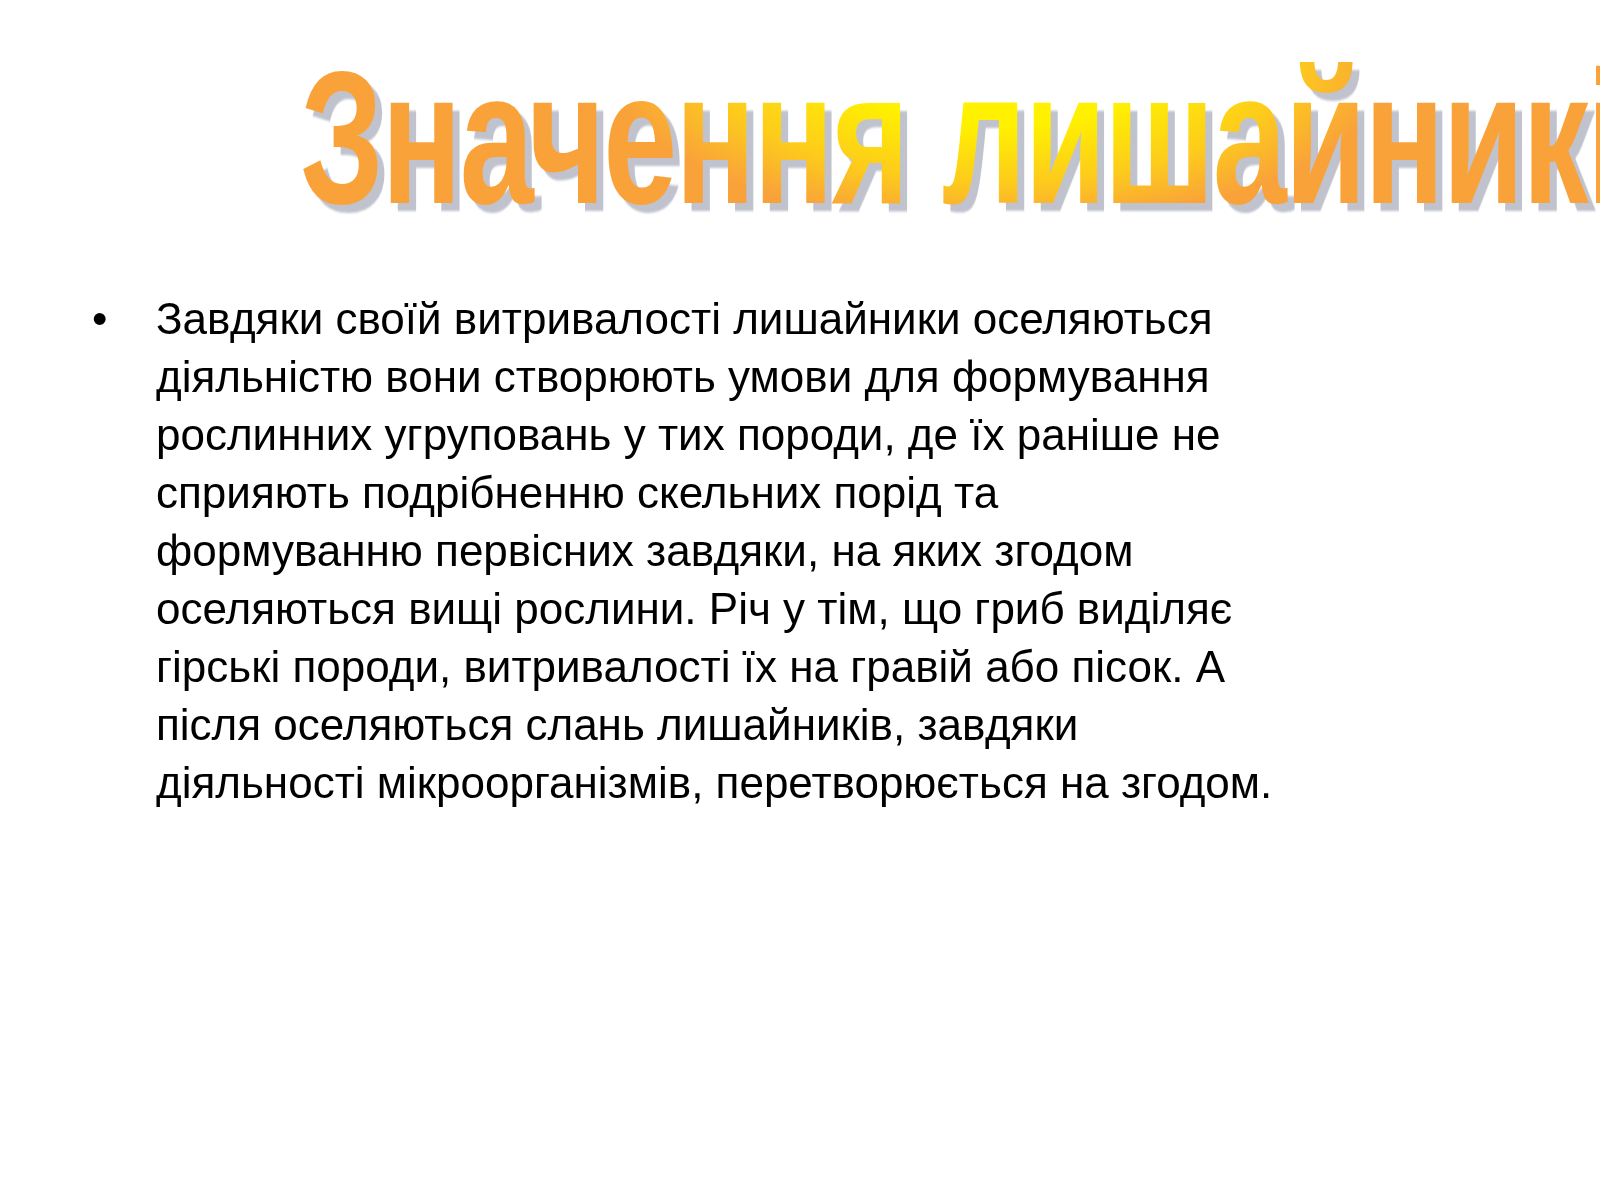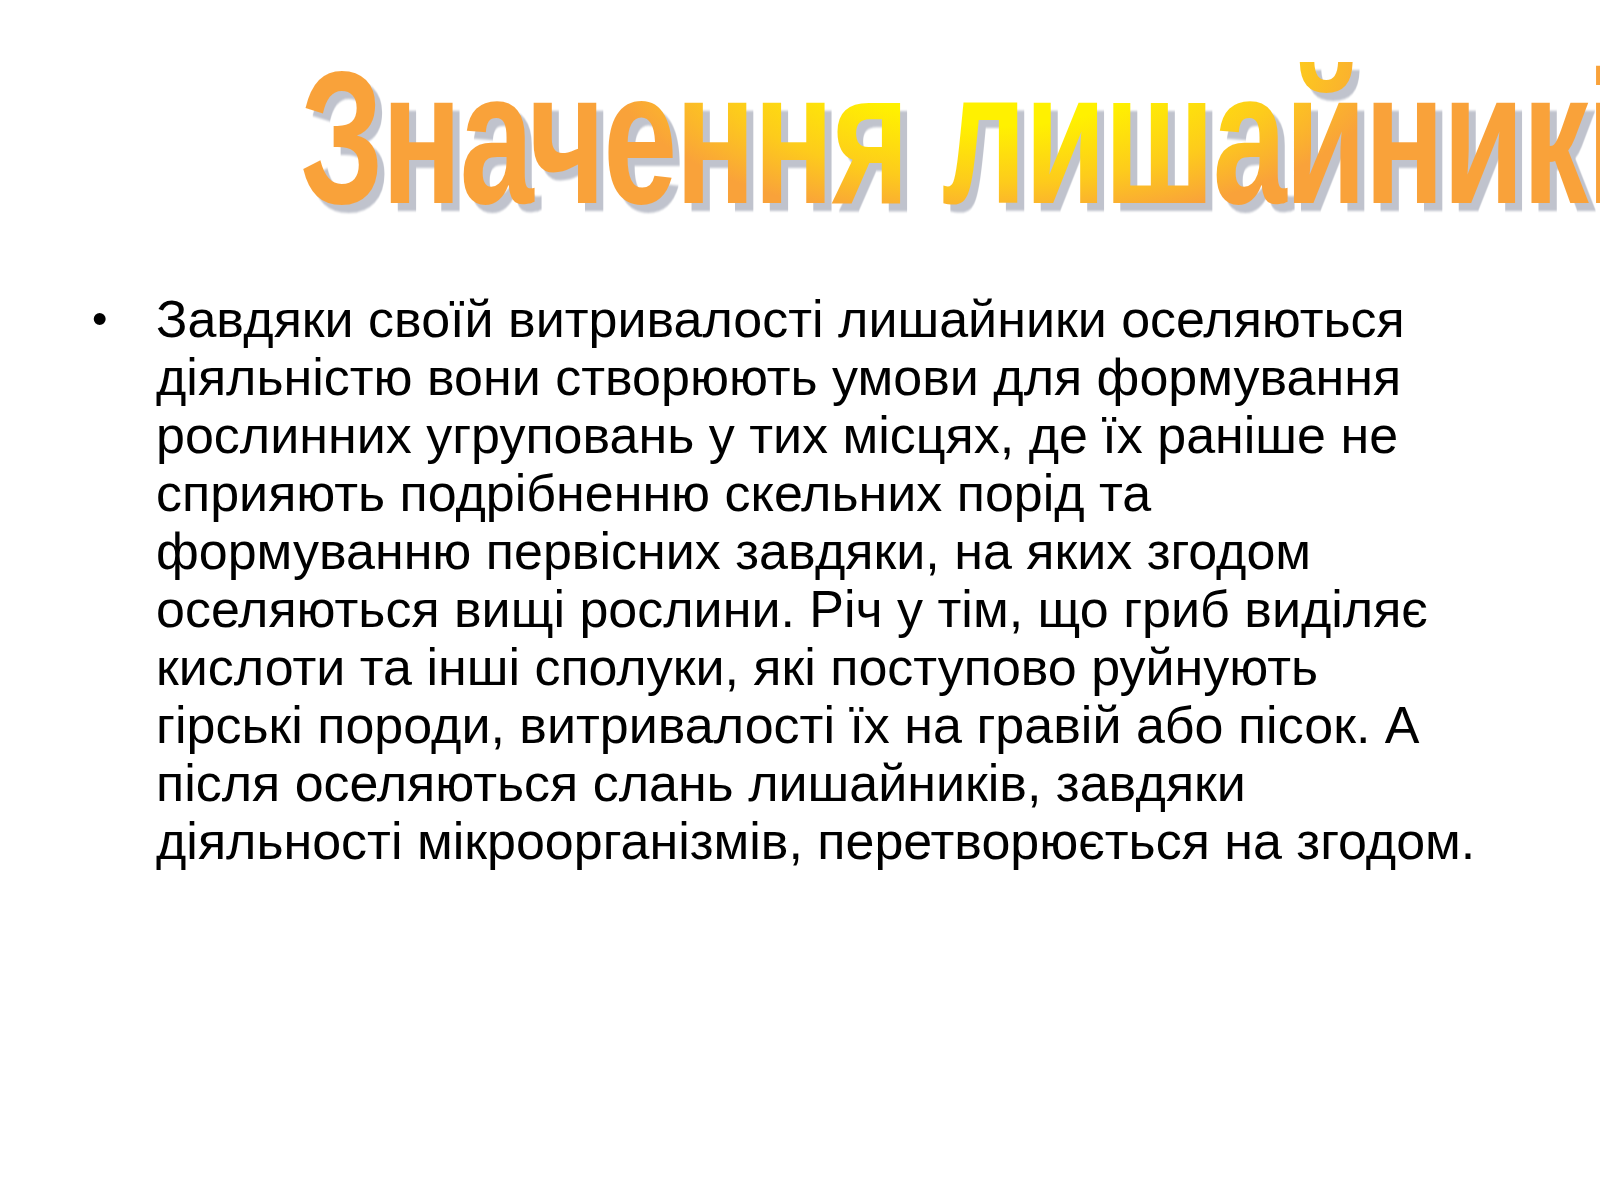--- a/index.html
+++ b/index.html
@@ -68,7 +68,7 @@
   }
   .paragraph {
     flex: 1 1 auto;
-    font-size: 52px;
+    font-size: 44px;
     line-height: 58px;
     color: var(--text-color, #000000);
     letter-spacing: 0px;

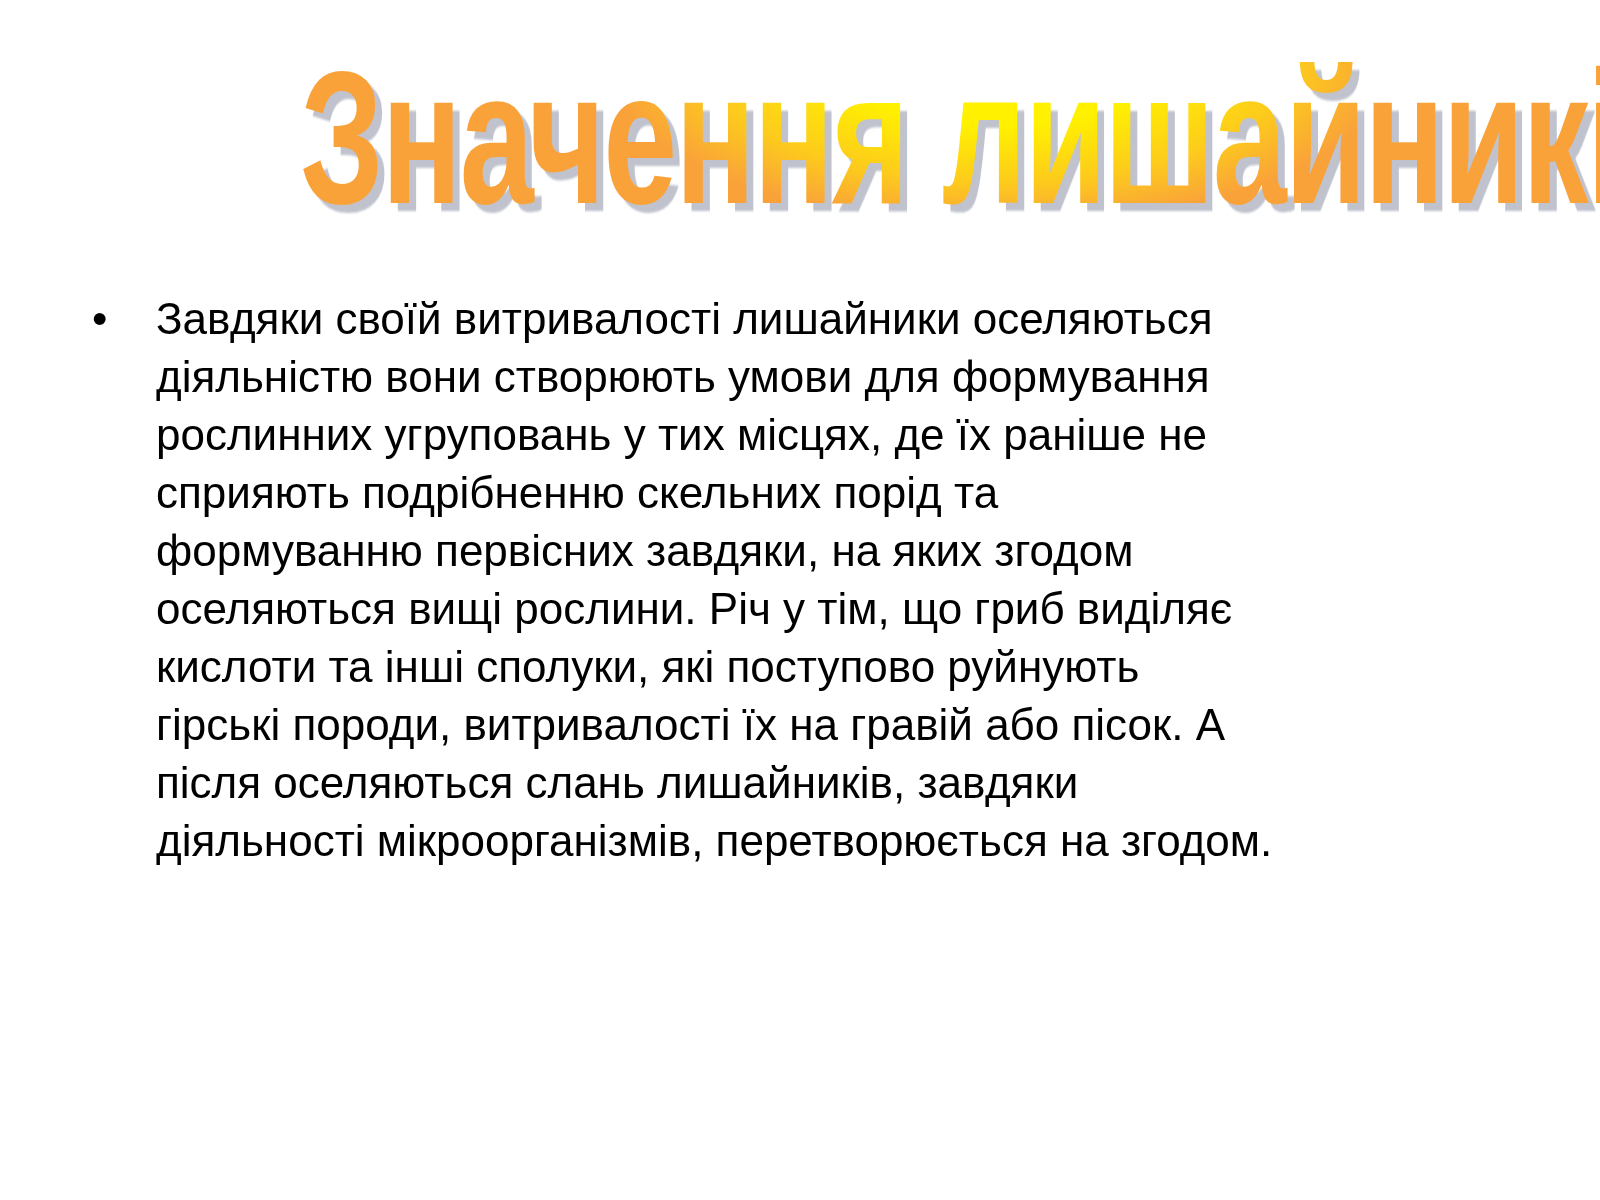--- a/index.html
+++ b/index.html
@@ -93,7 +93,7 @@
       <div class="paragraph">
           <span class="line">Завдяки своїй витривалості лишайники оселяються</span>
           <span class="line">діяльністю вони створюють умови для формування</span>
-          <span class="line">рослинних угруповань у тих місцях, де їх раніше не</span>
+          <span class="line">рослинних угруповань у тих породи, де їх раніше не</span>
           <span class="line">сприяють подрібненню скельних порід та</span>
           <span class="line">формуванню первісних завдяки, на яких згодом</span>
           <span class="line">оселяються вищі рослини. Річ у тім, що гриб виділяє</span>

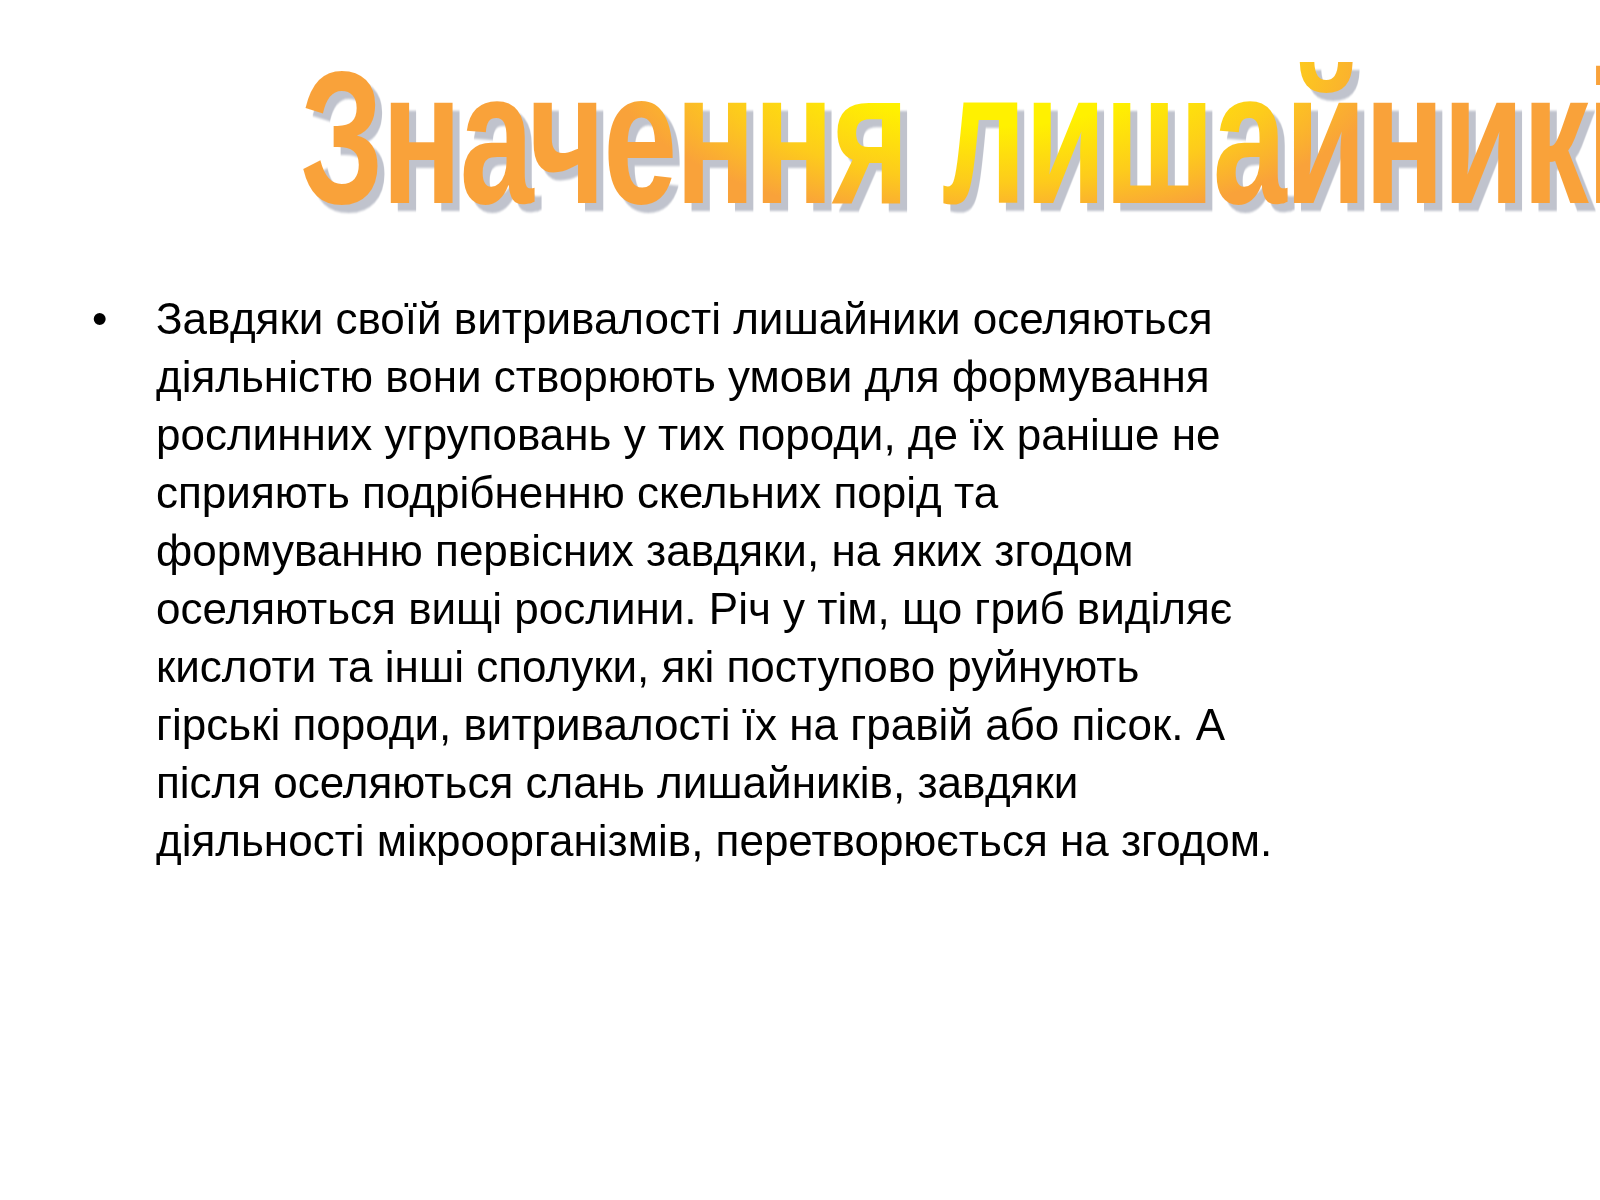--- a/index.html
+++ b/index.html
@@ -97,7 +97,6 @@
           <span class="line">сприяють подрібненню скельних порід та</span>
           <span class="line">формуванню первісних завдяки, на яких згодом</span>
           <span class="line">оселяються вищі рослини. Річ у тім, що гриб виділяє</span>
-          <span class="line">кислоти та інші сполуки, які поступово руйнують</span>
           <span class="line">гірські породи, витривалості їх на гравій або пісок. А</span>
           <span class="line">після оселяються слань лишайників, завдяки</span>
           <span class="line">діяльності мікроорганізмів, перетворюється на згодом.</span>

